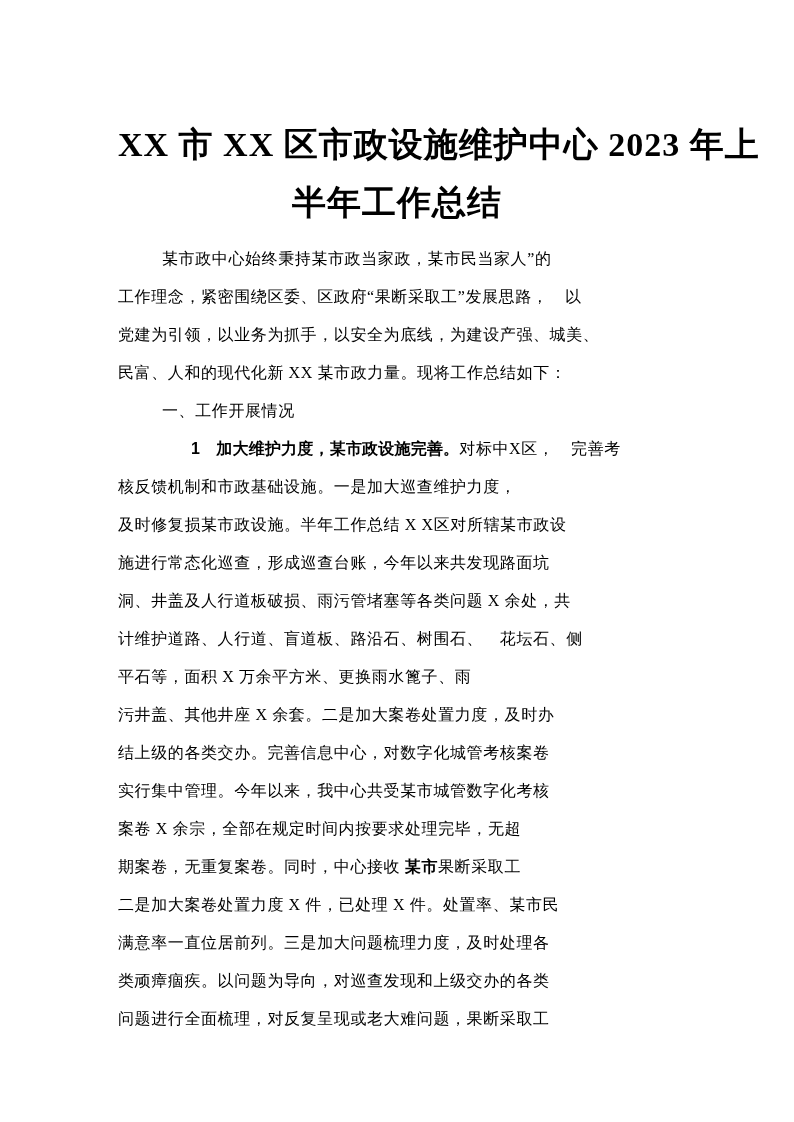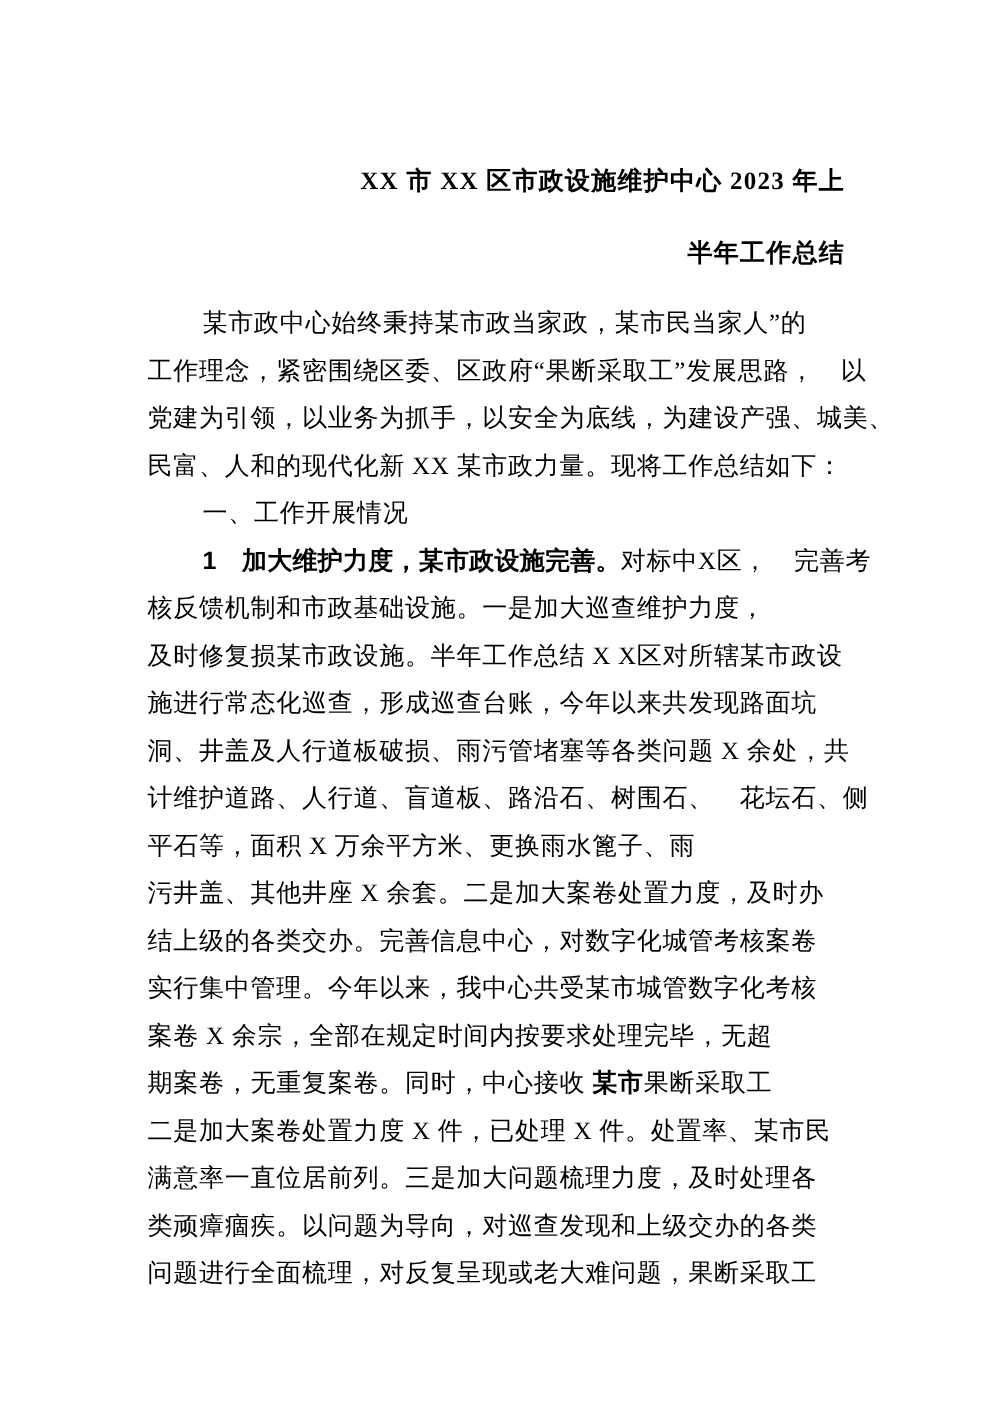--- a/index.html
+++ b/index.html
@@ -20,8 +20,8 @@
   .doc-title {
     font-family: "Liberation Serif", "DejaVu Serif", serif;
     font-weight: 700;
-    font-size: 20px;
-    text-align: right;
+    font-size: 34px;
+    text-align: center;
     letter-spacing: 1px;
     margin-bottom: 8px;
   }

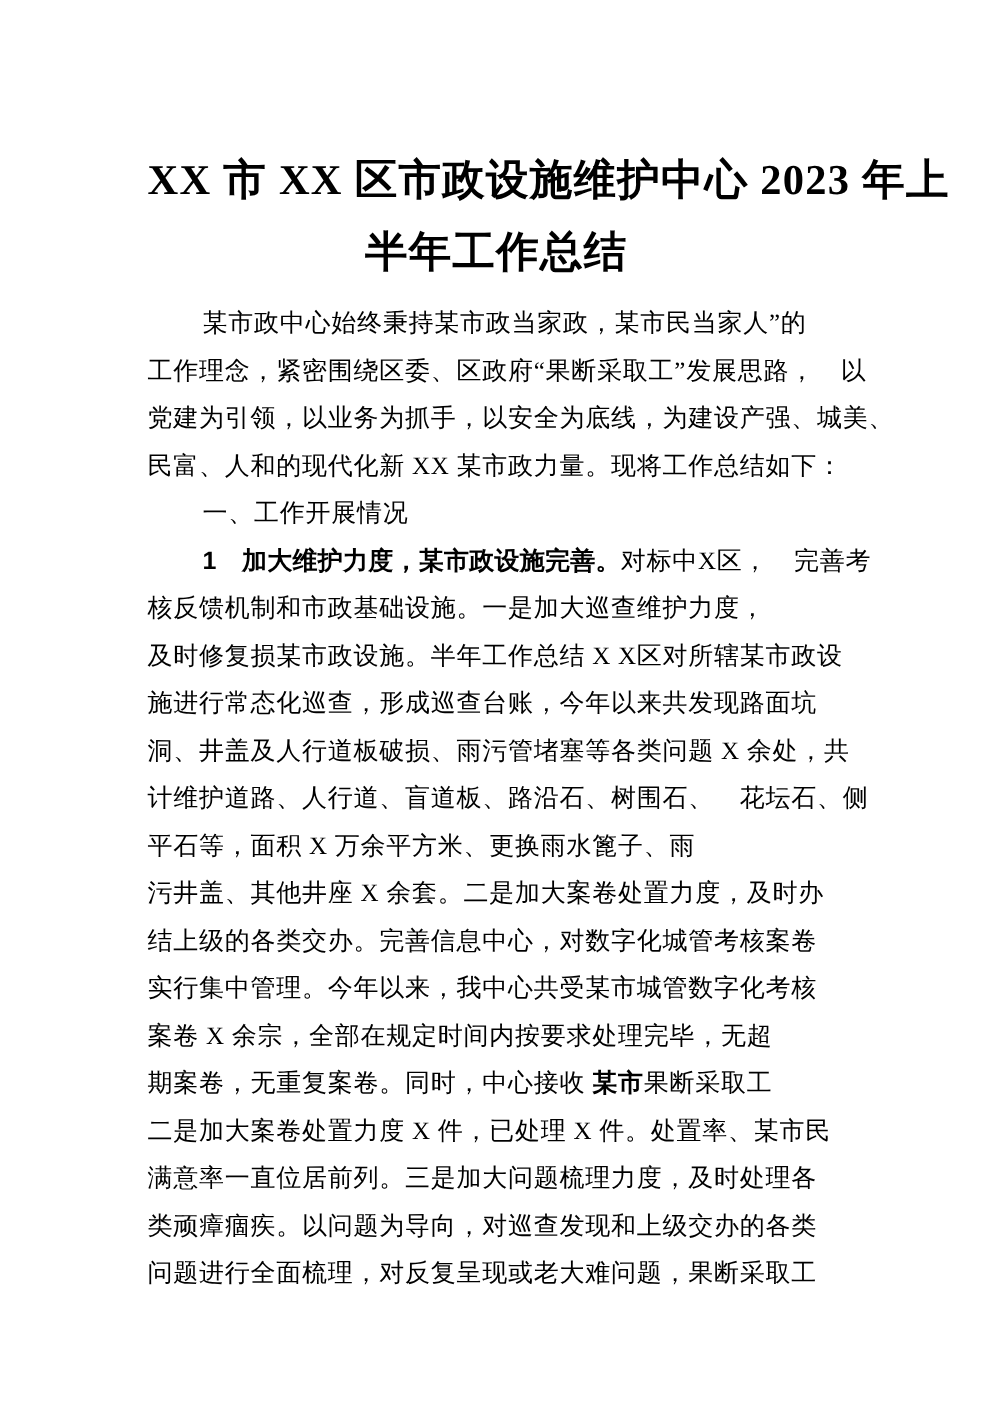--- a/index.html
+++ b/index.html
@@ -30,7 +30,7 @@
     white-space: pre;
   }
   .doc-body {
-    font-size: 20px;
+    font-size: 16px;
     letter-spacing: 0.6px;
   }
   .body-line {

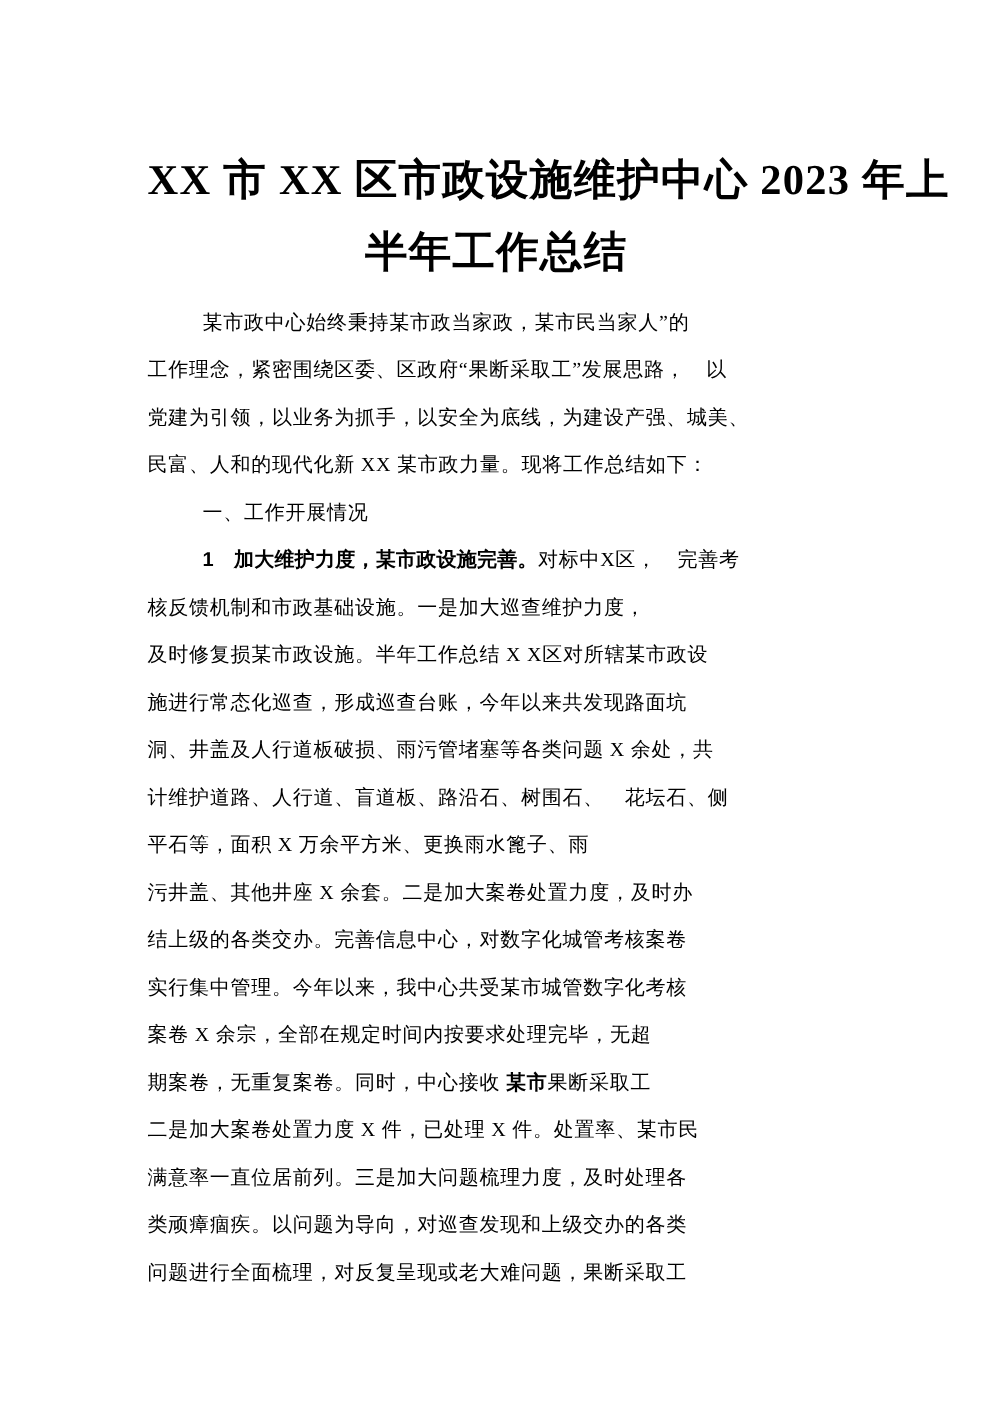--- a/index.html
+++ b/index.html
@@ -44,6 +44,7 @@
     font-family: "Liberation Sans", "DejaVu Sans", sans-serif;
     font-weight: 700;
     letter-spacing: 0.2px;
+    margin-left: 29px;
   }
   .run-sans {
     font-family: "Liberation Sans", "DejaVu Sans", sans-serif;

